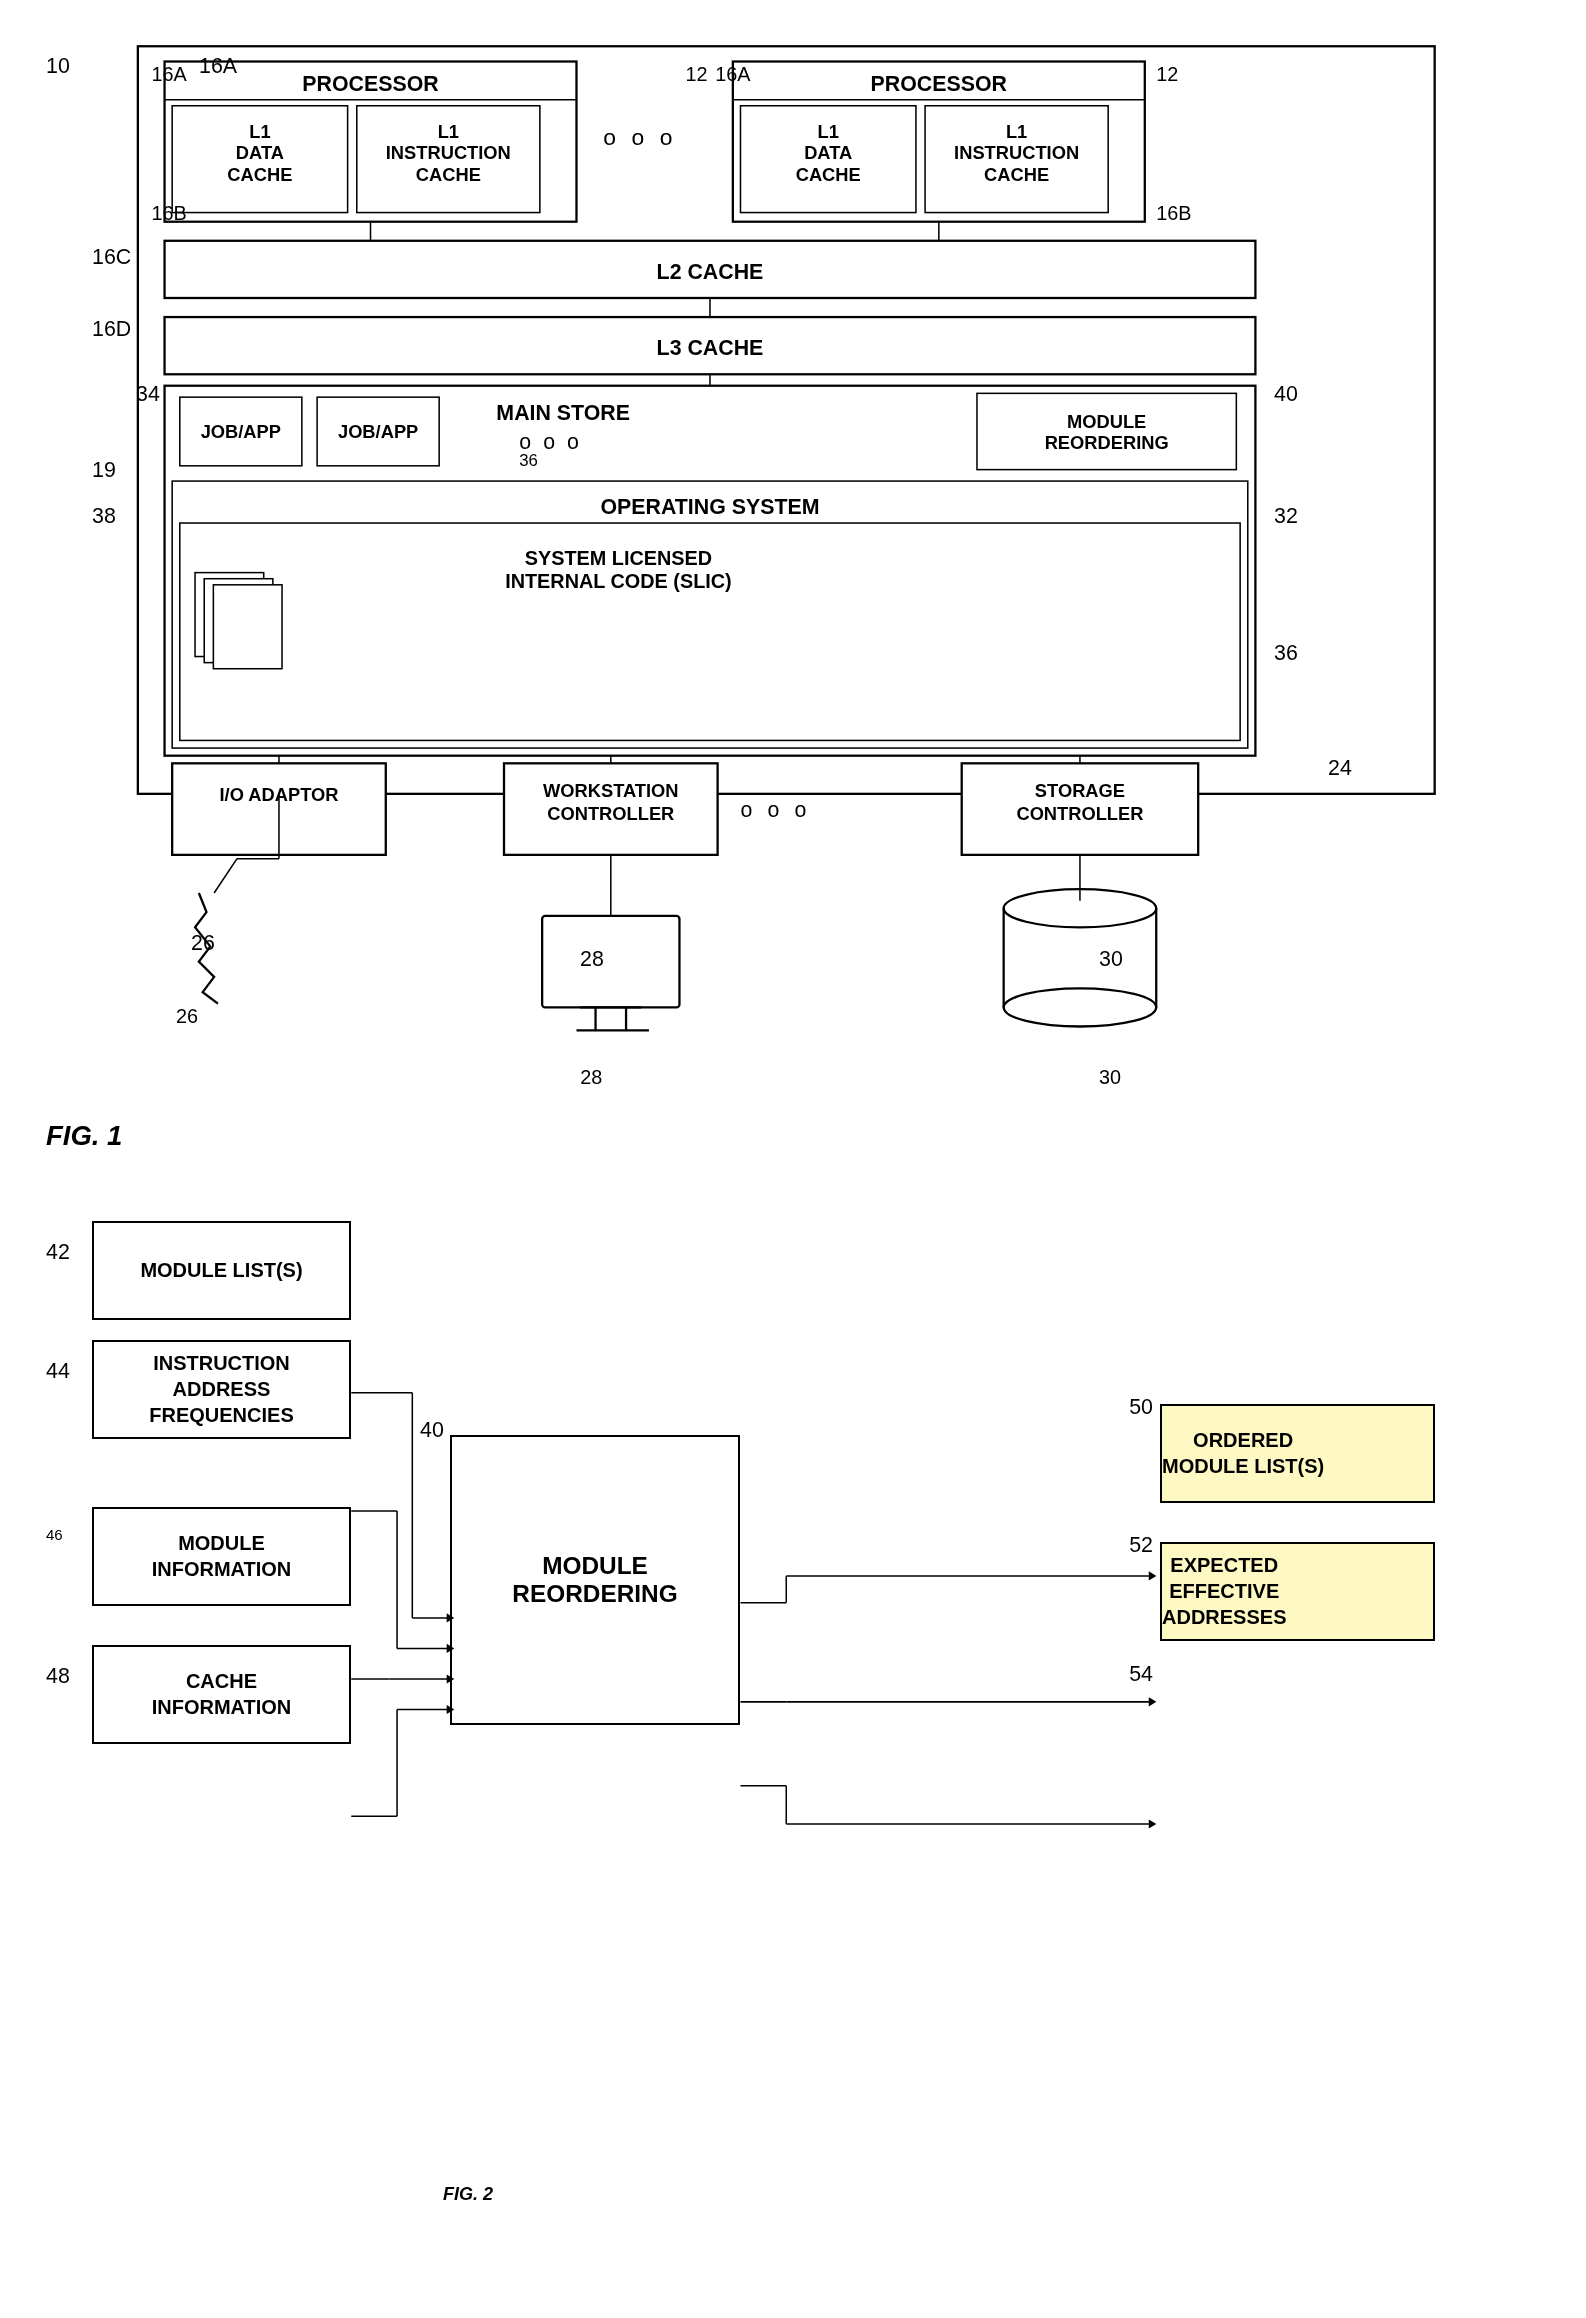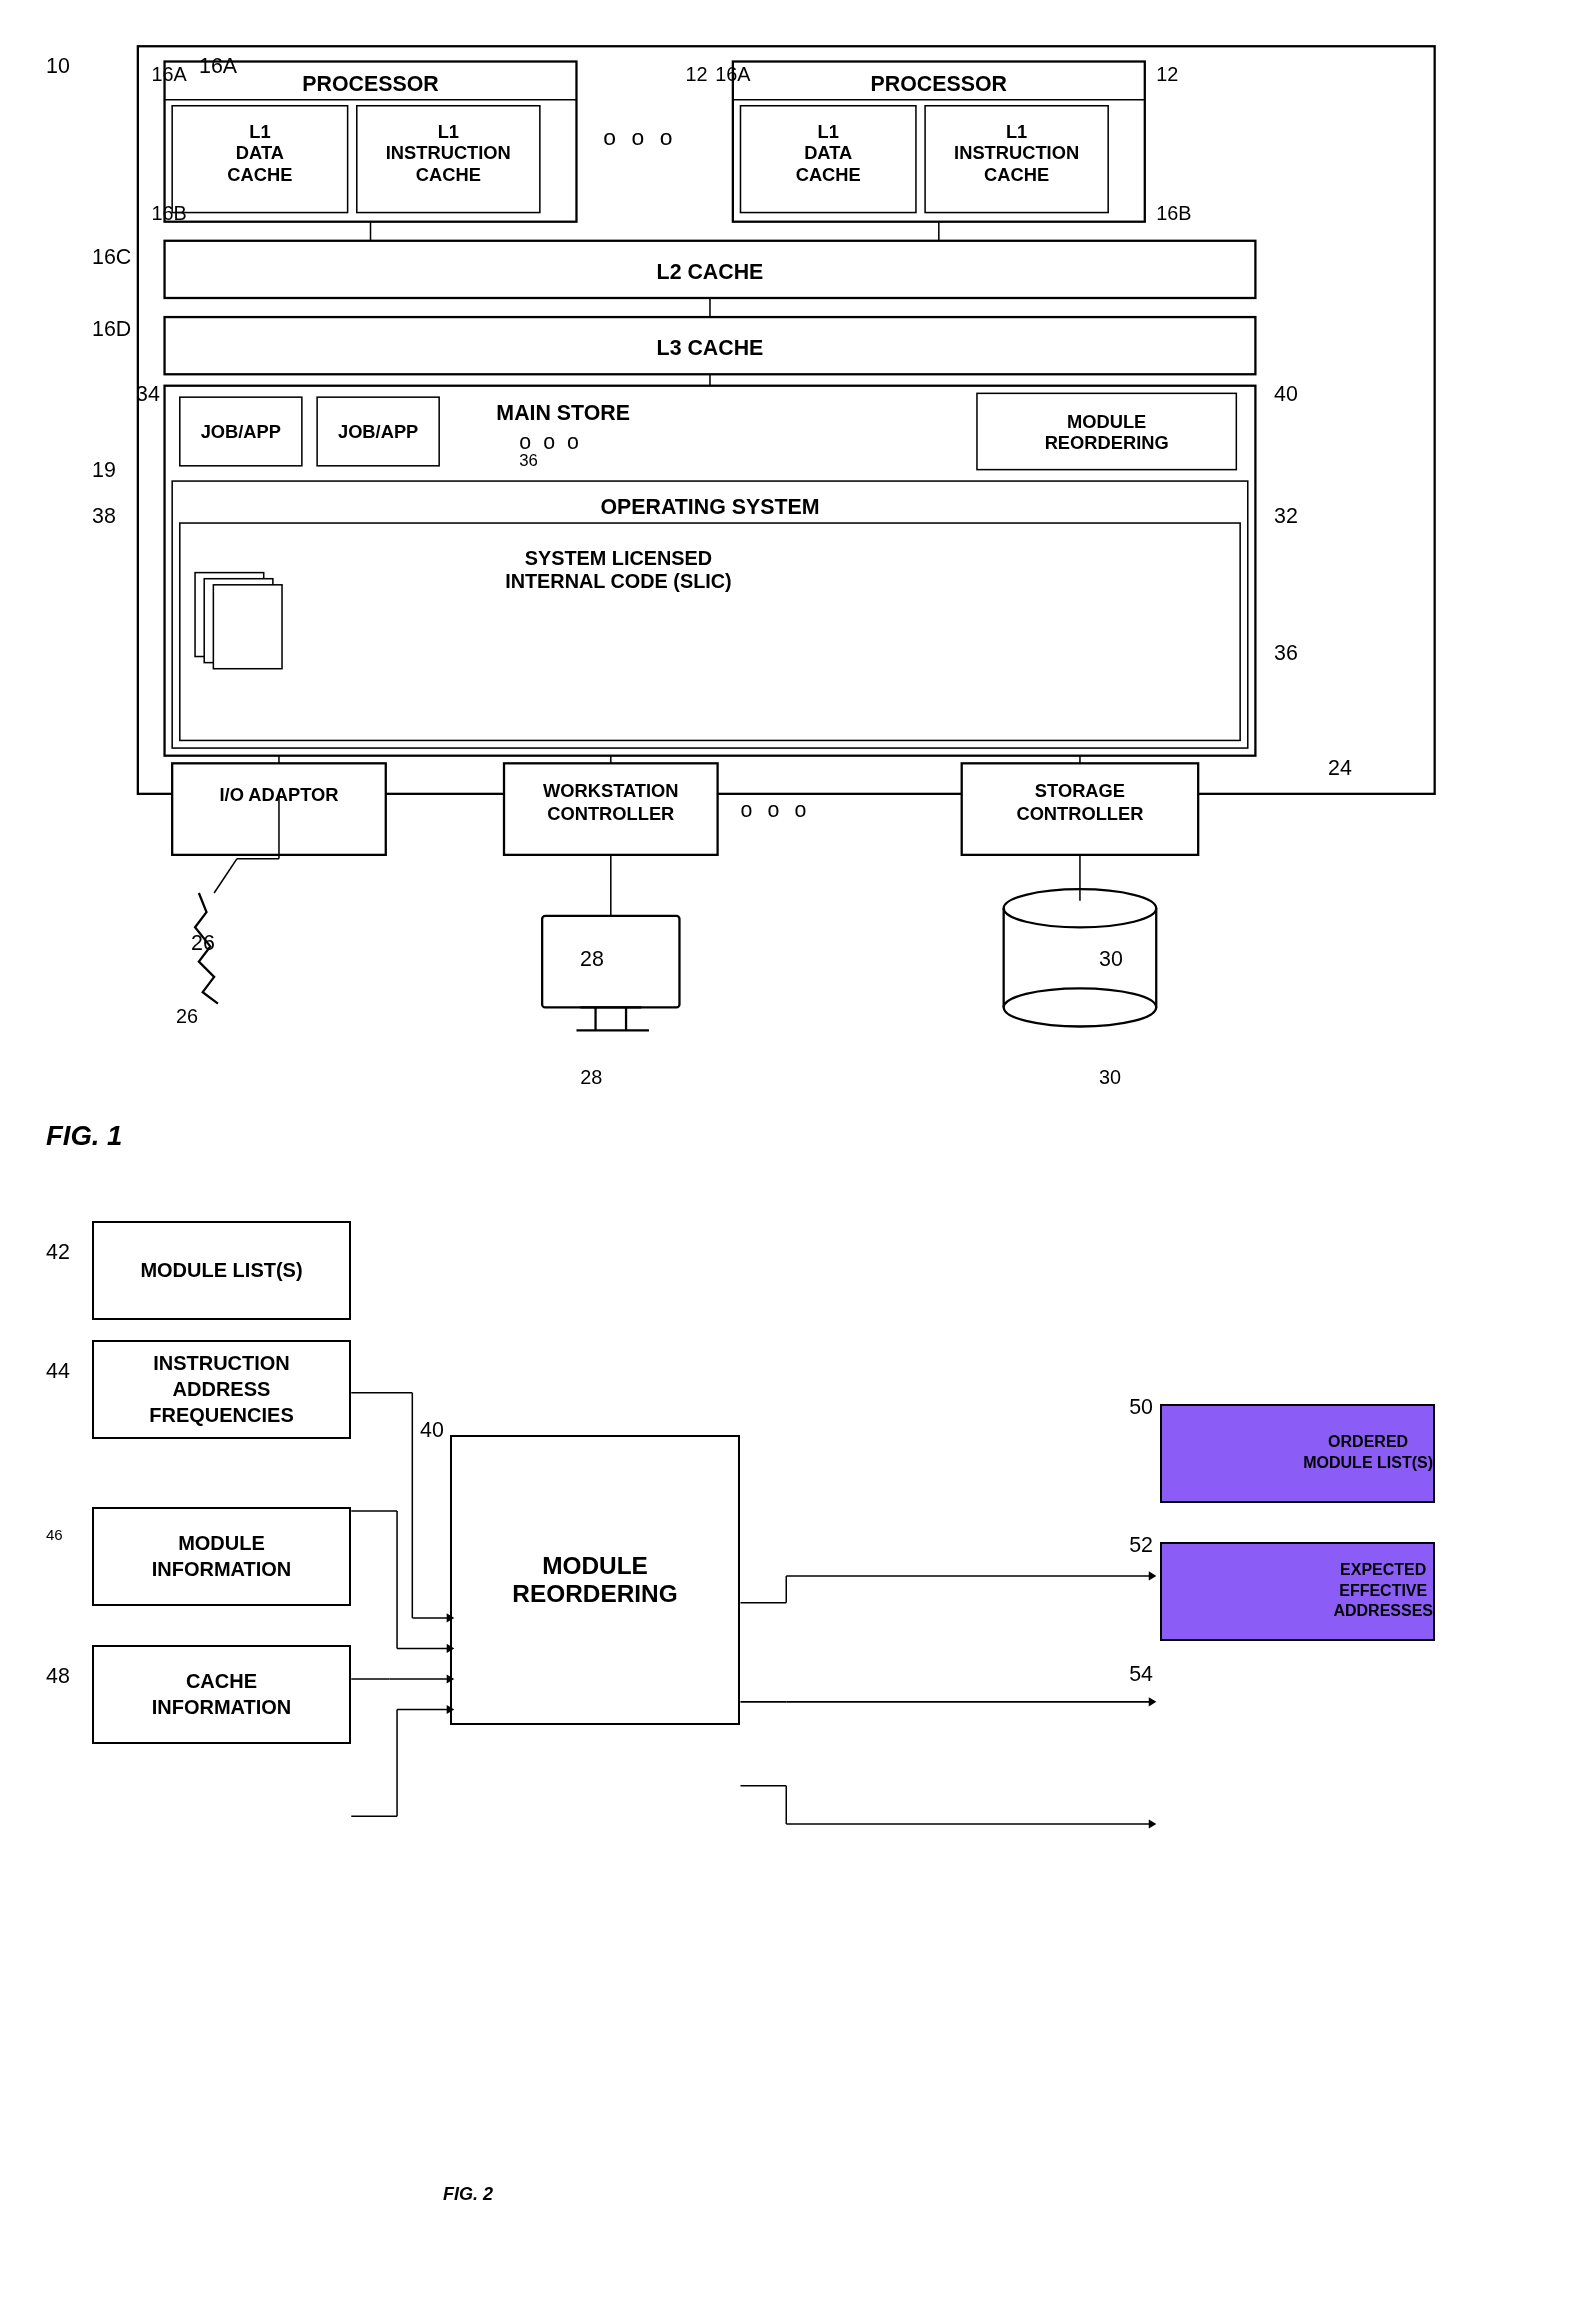--- a/index.html
+++ b/index.html
@@ -112,12 +112,12 @@
       height: 99px;
       display: flex;
       align-items: center;
-      justify-content: flex-end;
-      font-size: 16px;
+      justify-content: flex-start;
+      font-size: 20px;
       font-weight: bold;
       text-align: center;
       line-height: 1.3;
-      background: #8b5cf6;
+      background: #fef9c3;
     }
 
     .fig2-svg {

